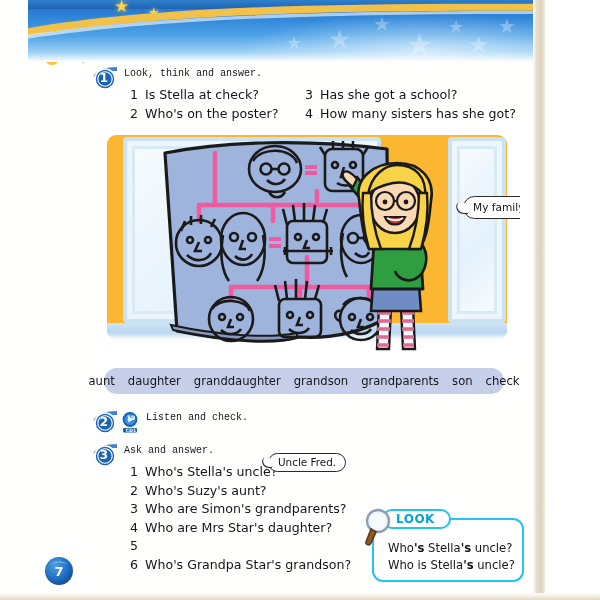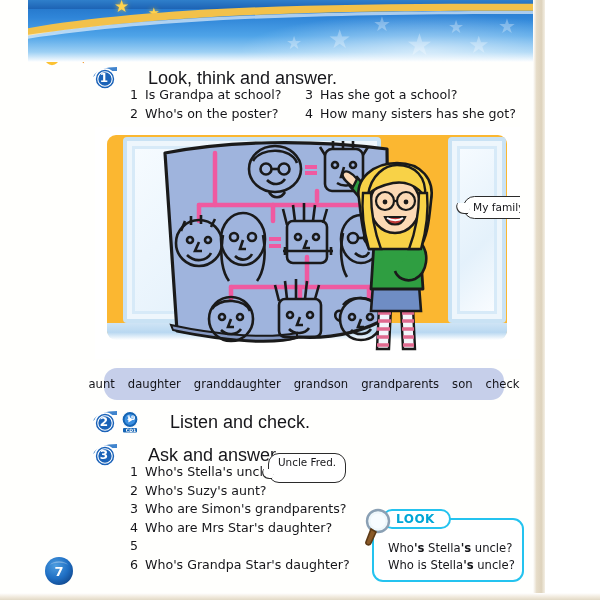--- a/index.html
+++ b/index.html
@@ -110,8 +110,8 @@
 
   .ex-head {
     position: absolute; z-index: 12;
-    font-family: Liberation Sans, sans-serif;
-    font-size: 18px; color: #16161a; font-weight: normal; margin-left: 24px;
+    font-family: Liberation Mono, monospace;
+    font-size: 10px; color: #16161a; font-weight: normal;
   }
 
   .qlist { position: absolute; z-index: 12; }

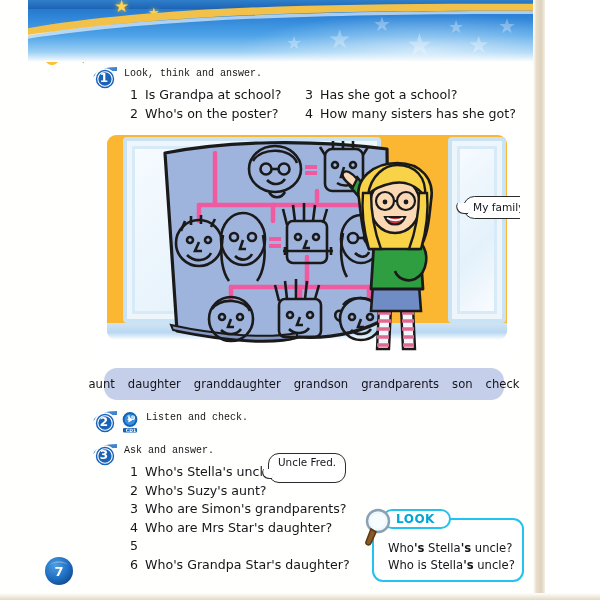--- a/index.html
+++ b/index.html
@@ -334,7 +334,7 @@
   <div class="qlist" style="left:130px; top:87px; width:180px;">
     <div class="qrow">
       <span class="qnum">1</span>
-      <span>Is Grandpa at school?</span>
+      <span>Is Stella at check?</span>
     </div>
     <div class="qrow">
       <span class="qnum">2</span>

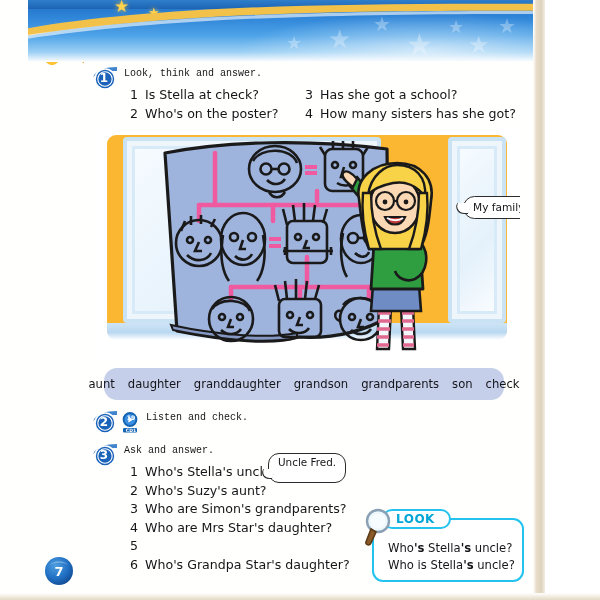--- a/index.html
+++ b/index.html
@@ -195,7 +195,7 @@
   
   .wordbank {
     position: absolute; left: 104px; top: 368px;
-    width: 400px; height: 32px;
+    width: 400px; height: 26px;
     background: #c6cfea;
     border-radius: 13px;
     display: flex; align-items: center; justify-content: center;

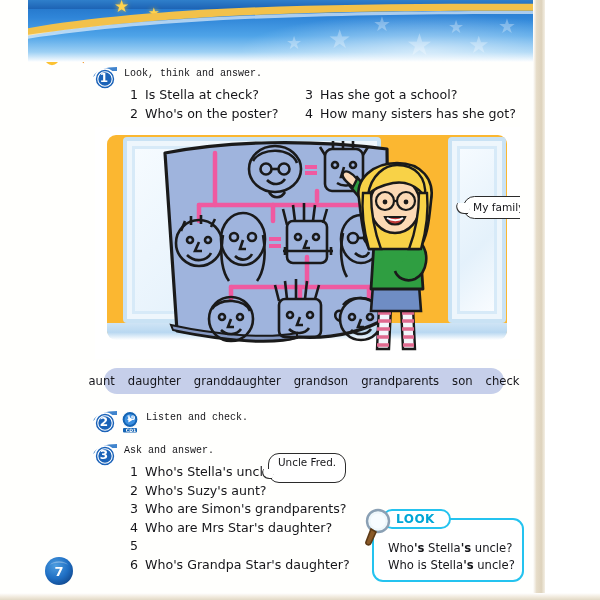--- a/index.html
+++ b/index.html
@@ -213,7 +213,7 @@
     background: #ffffff;
     border: 1.3px solid #2b2b2b;
     border-radius: 11px;
-    padding: 2px 9px 14px 9px;
+    padding: 2px 9px 3px 9px;
     font-family: "DejaVu Sans", sans-serif;
     font-size: 10.4px; color: #16161a;
     white-space: nowrap;

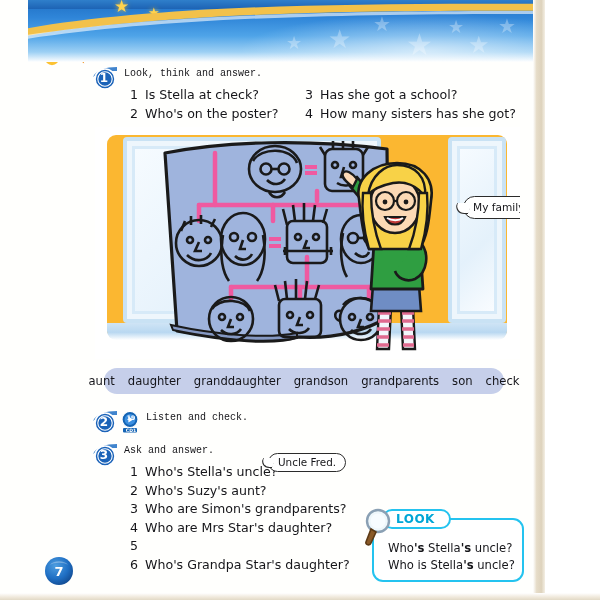--- a/index.html
+++ b/index.html
@@ -576,7 +576,7 @@
     </div>
     <div class="qrow">
       <span class="qnum">6</span>
-      <span>Who's Grandpa Star's daughter?</span>
+      <span>Who's Grandpa Star's grandson?</span>
     </div>
   </div>
 

